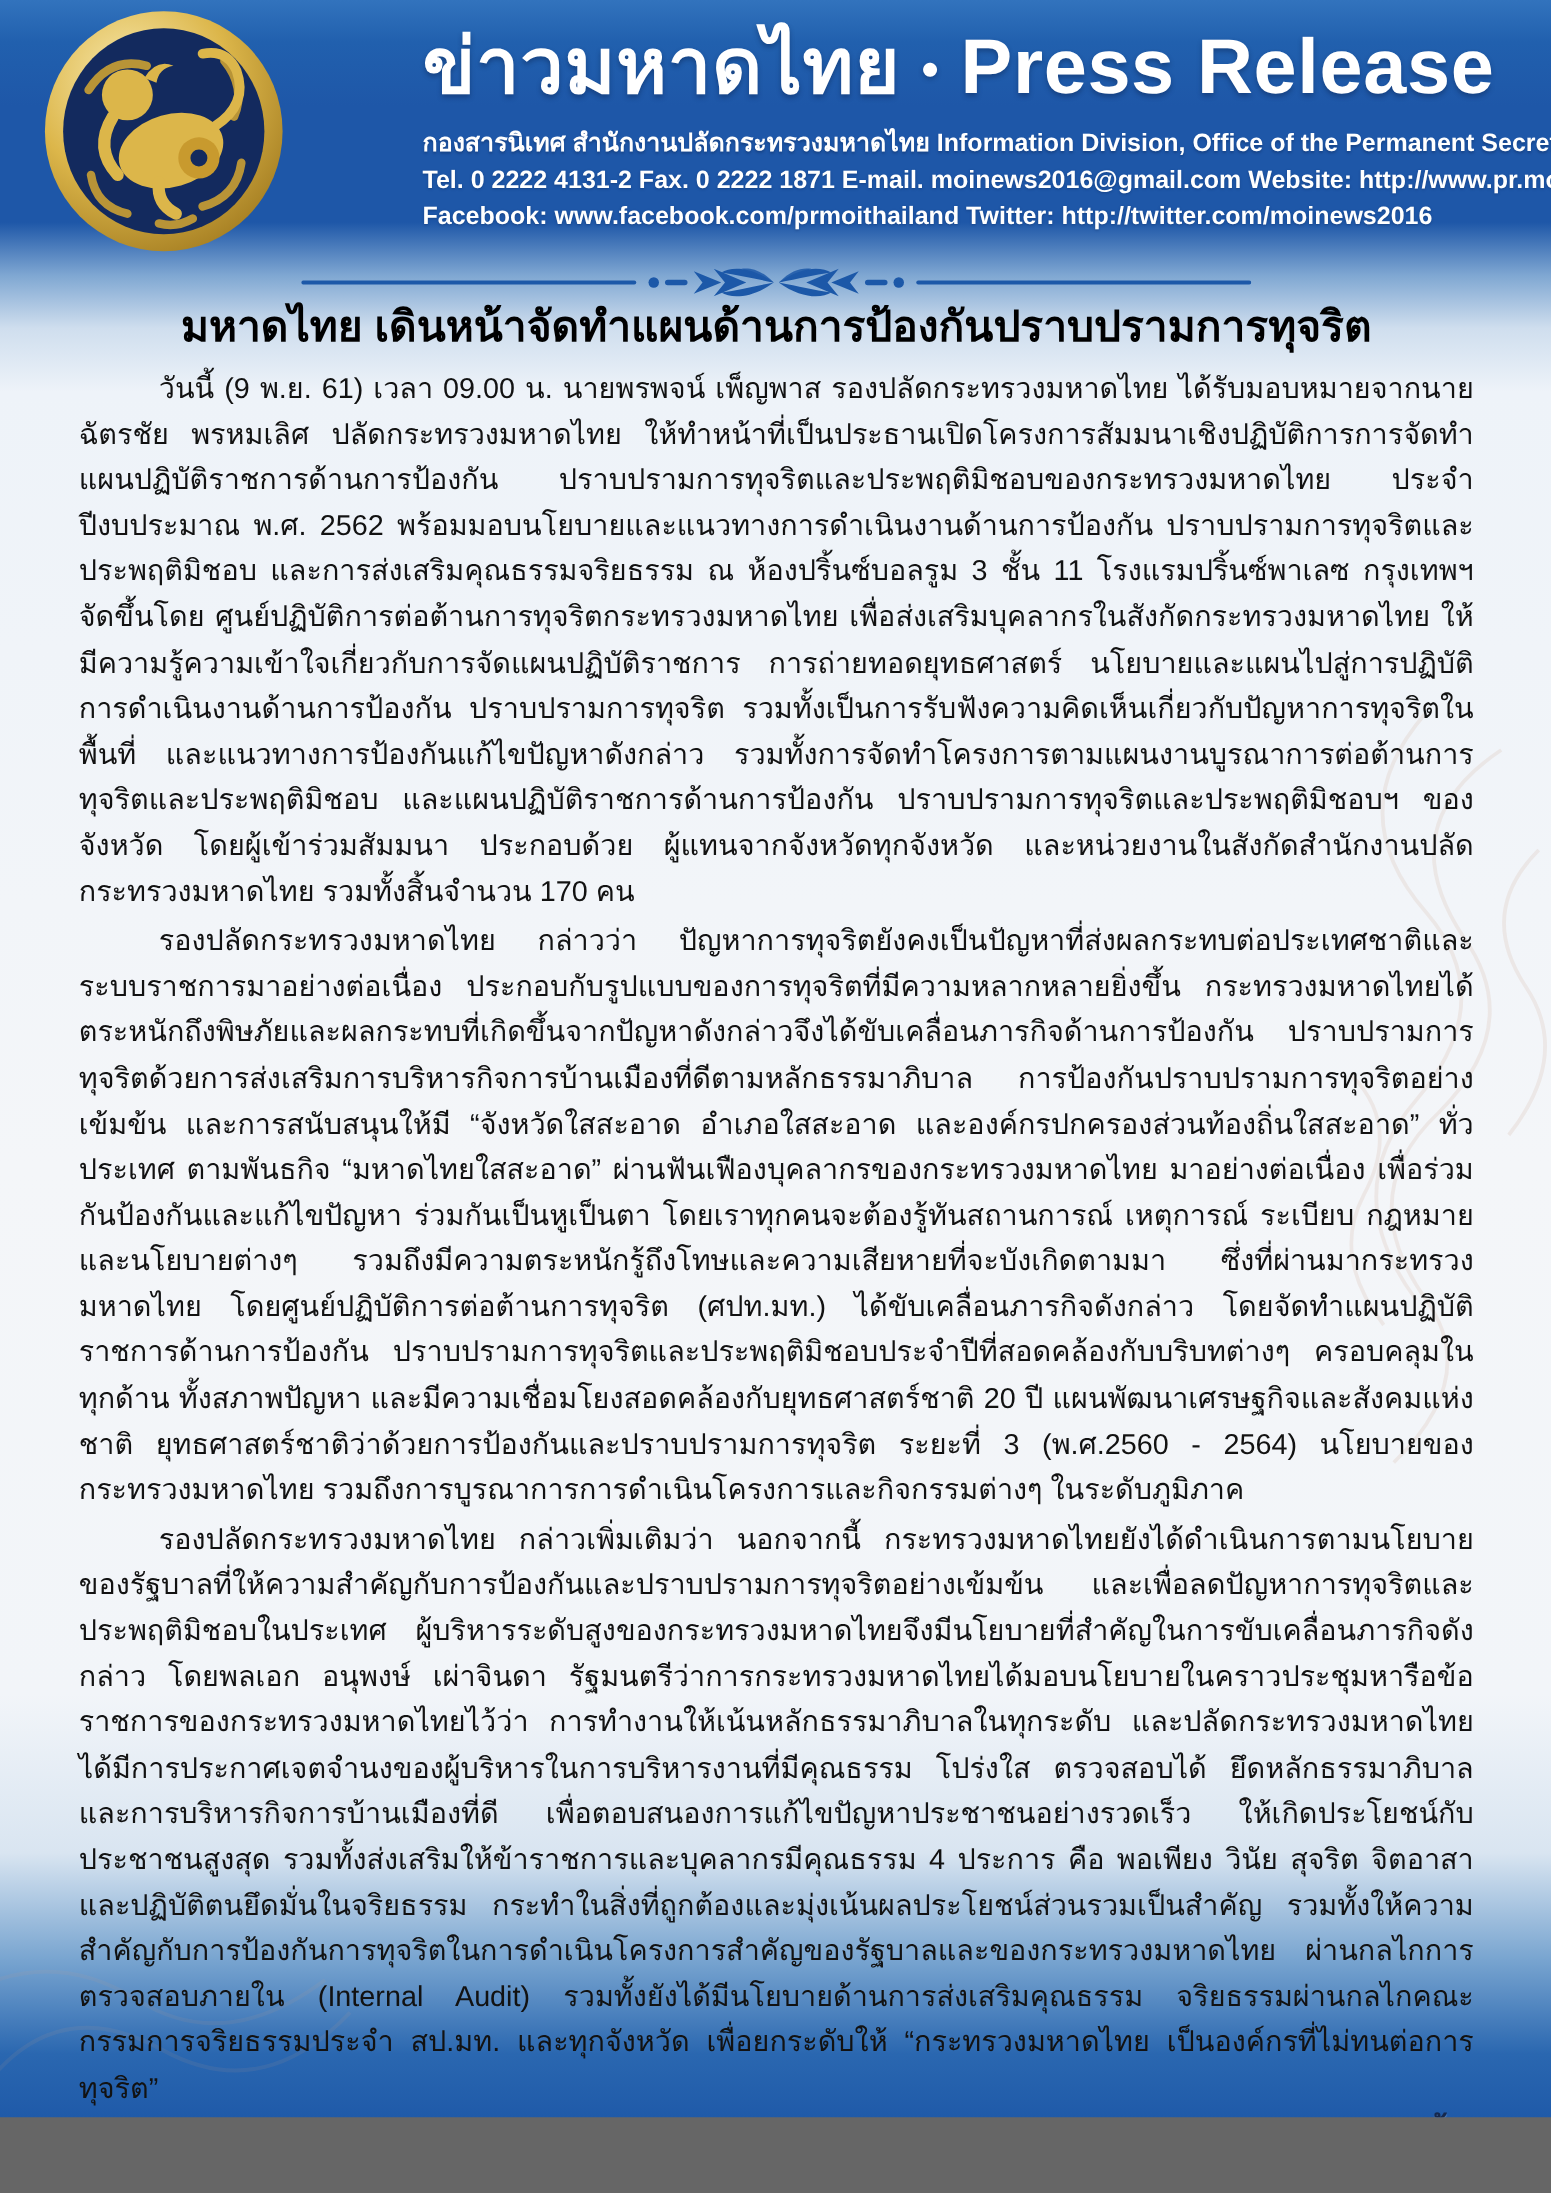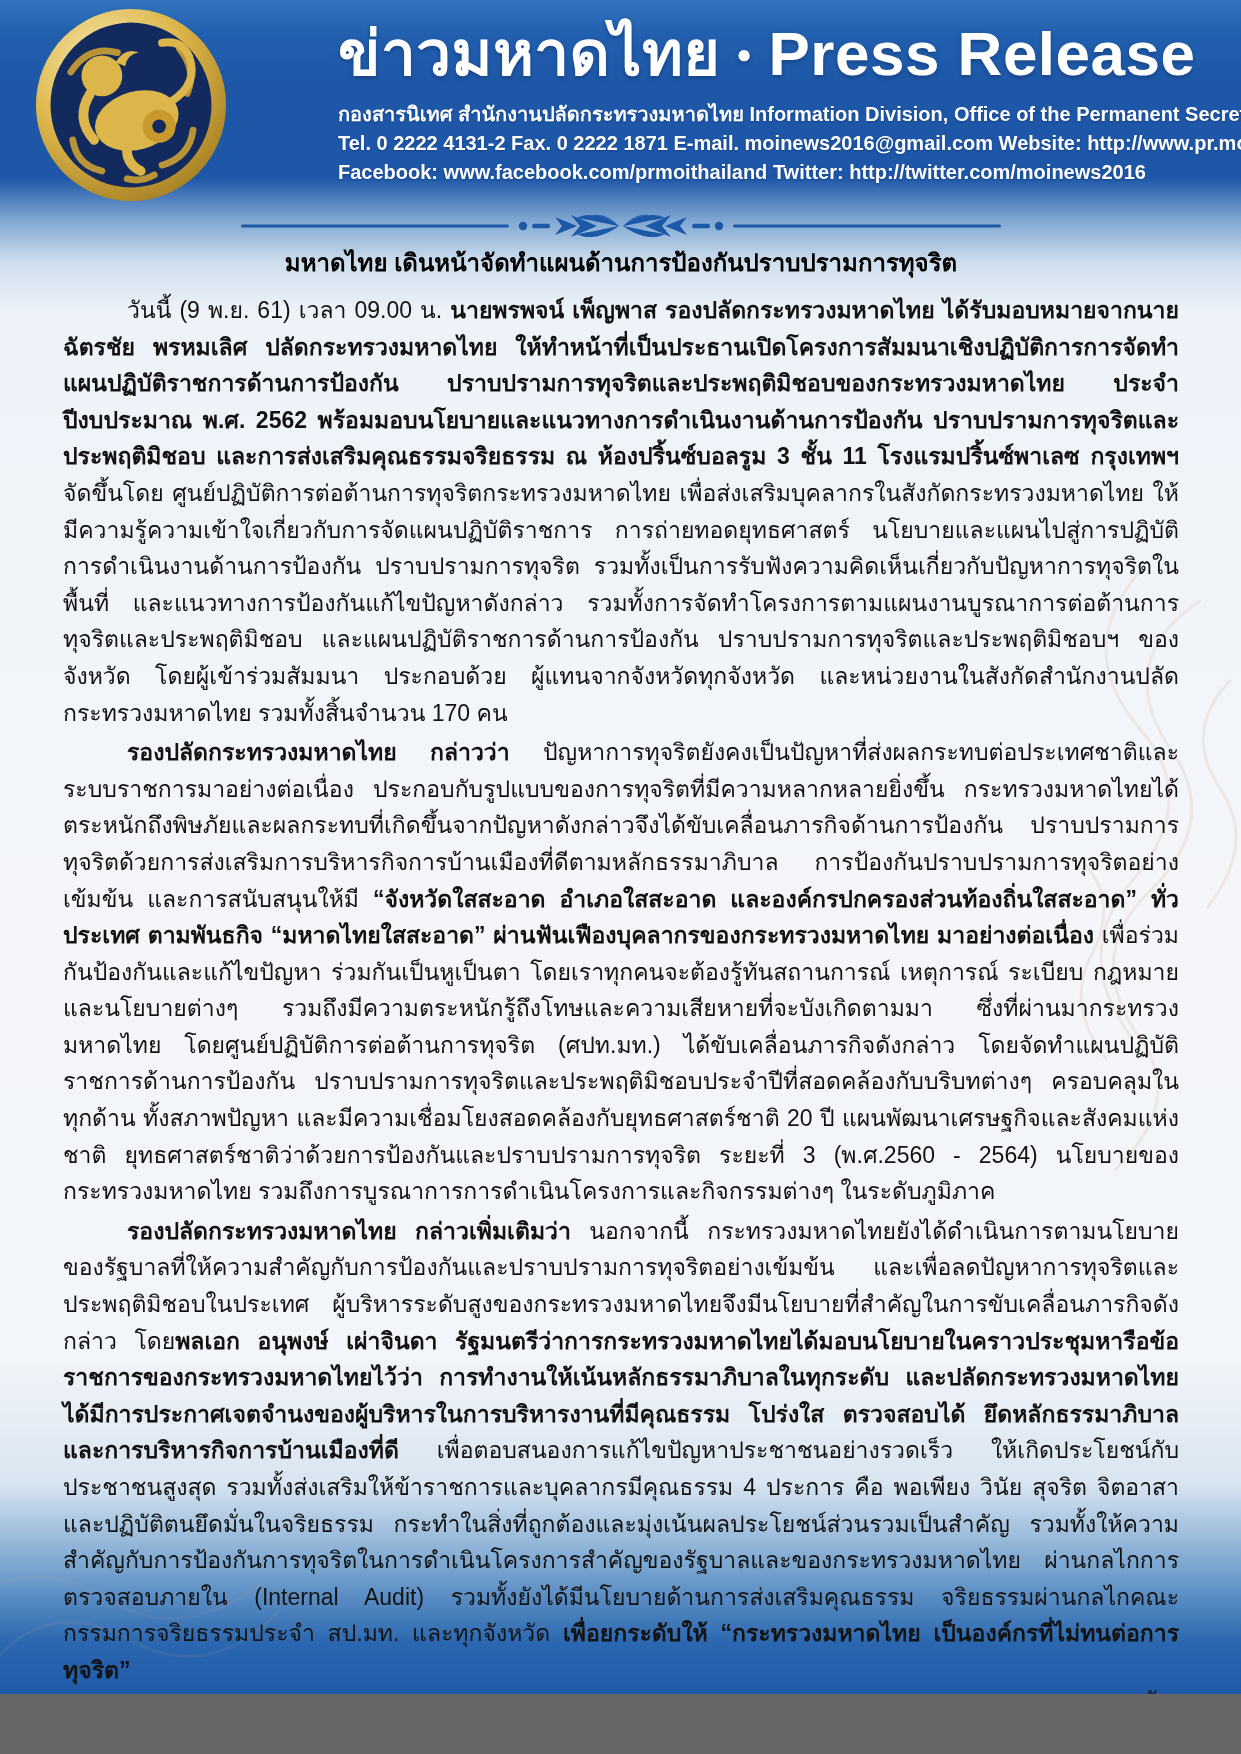--- a/index.html
+++ b/index.html
@@ -46,7 +46,7 @@
   }
   .headline{
     margin:0 0 10px 0;
-    font-size:24px;font-weight:bold;color:#000;
+    font-size:34px;font-weight:bold;color:#000;
     text-align:center;line-height:39px;
   }
   .para{

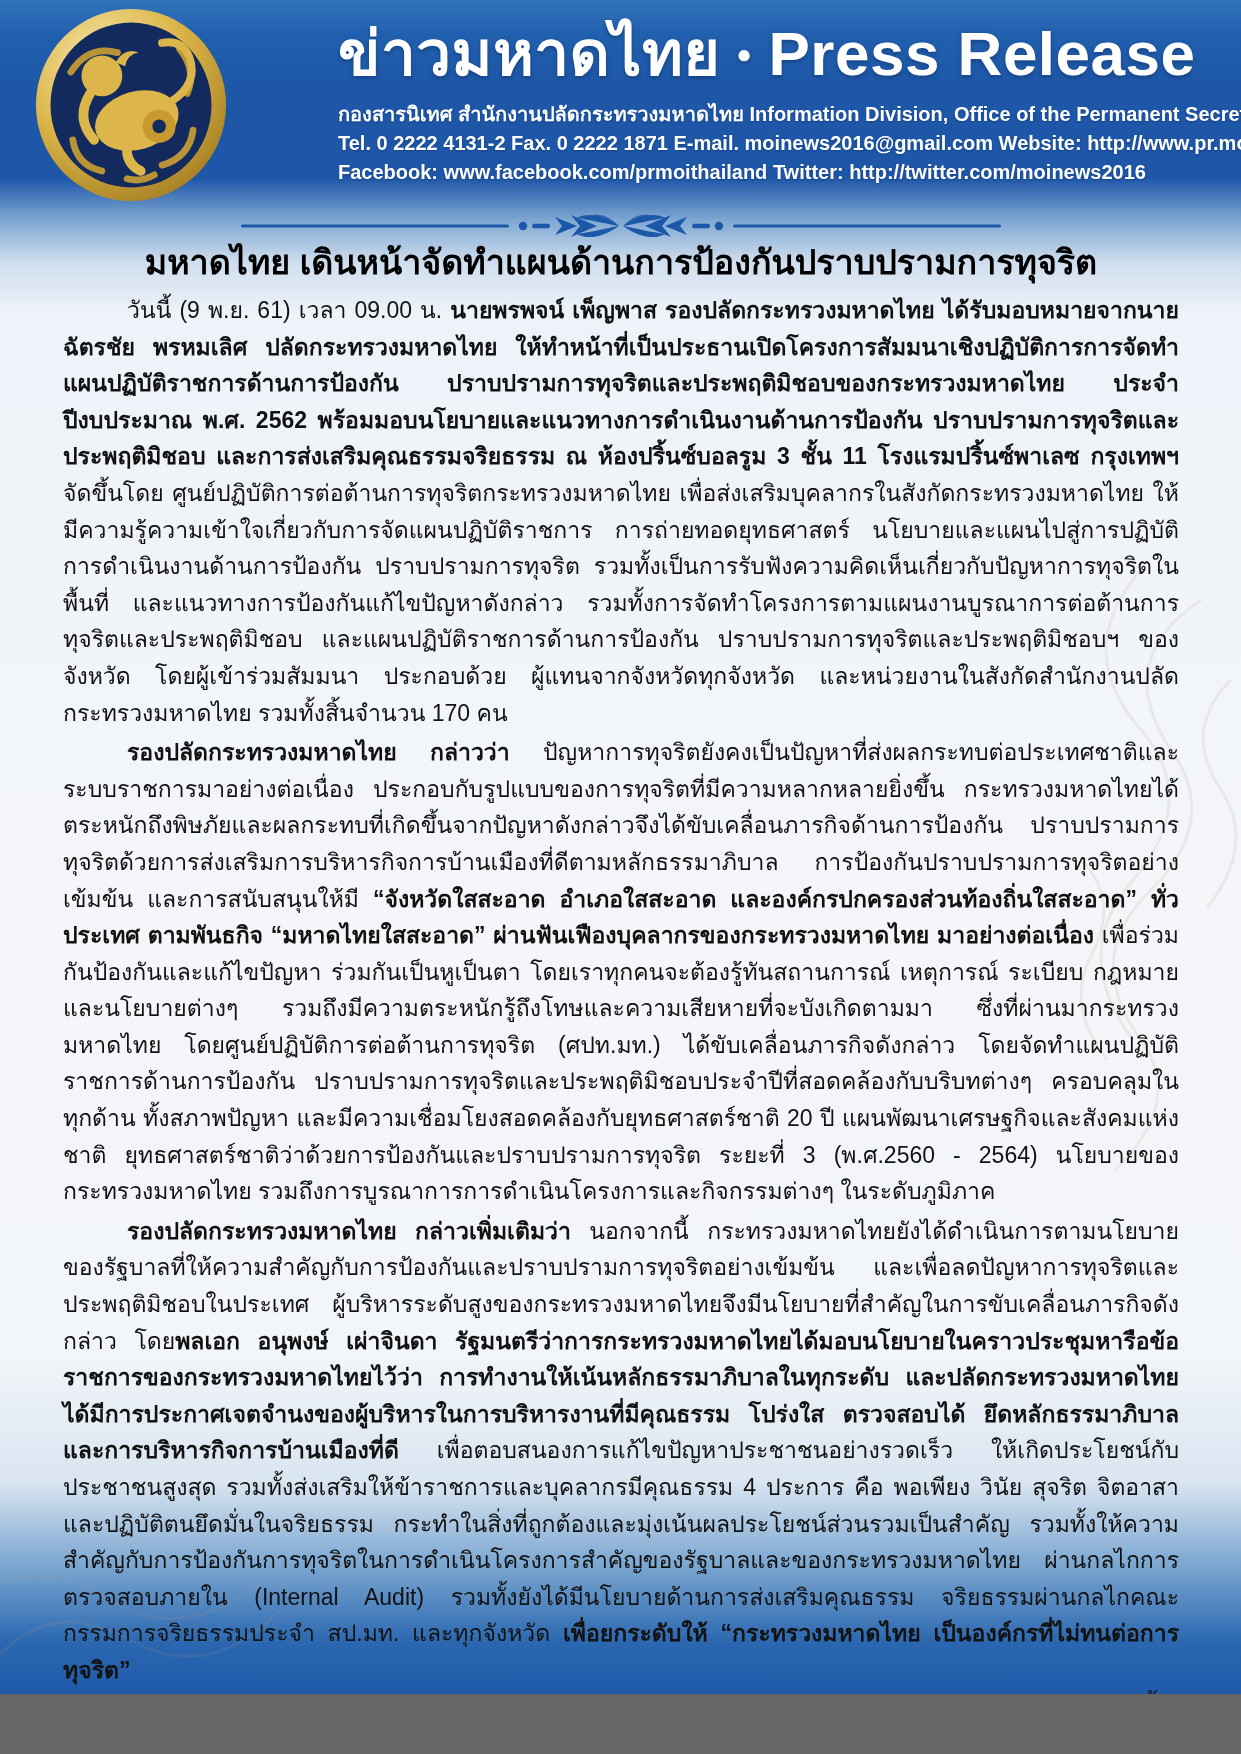--- a/index.html
+++ b/index.html
@@ -56,7 +56,7 @@
     text-indent:64px;
   }
   .para + .para{margin-top:3px;}
-  .b{font-weight:bold;margin-top:24px;}
+  .b{font-weight:normal;margin-top:24px;}
   
   .footer-note{
     position:absolute;right:70px;top:1688px;

